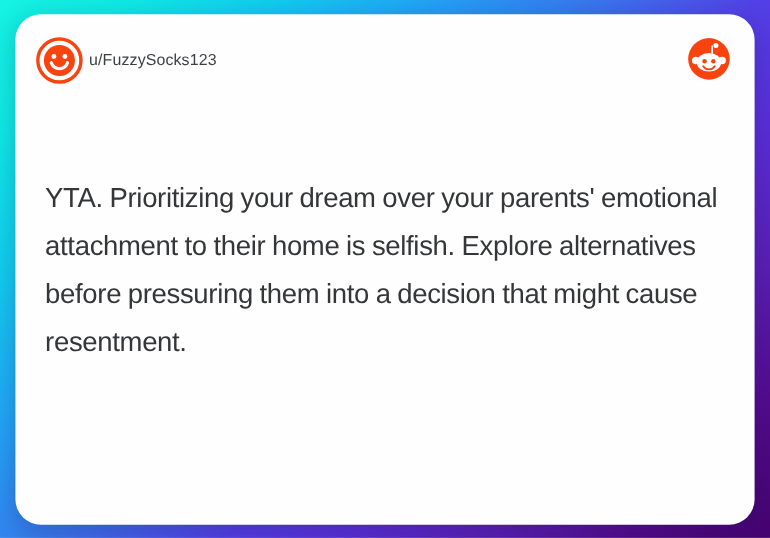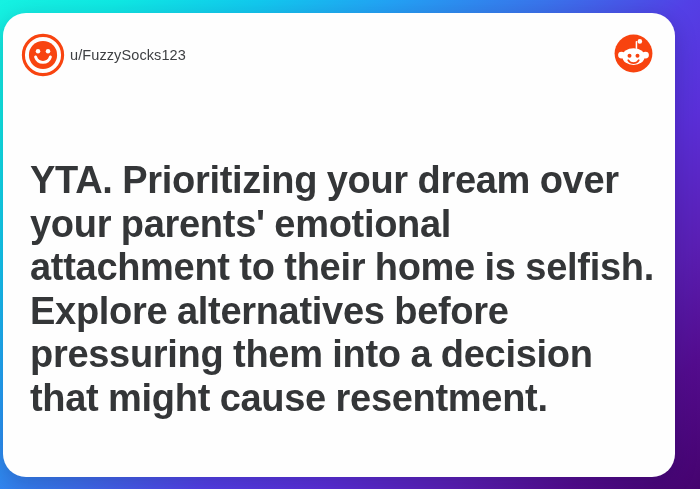--- a/index.html
+++ b/index.html
@@ -36,7 +36,7 @@
   
   #card {
     position: absolute;
-    left: 3px;
+    left: 14px;
     top: 13px;
     width: 672px;
     height: 464px;

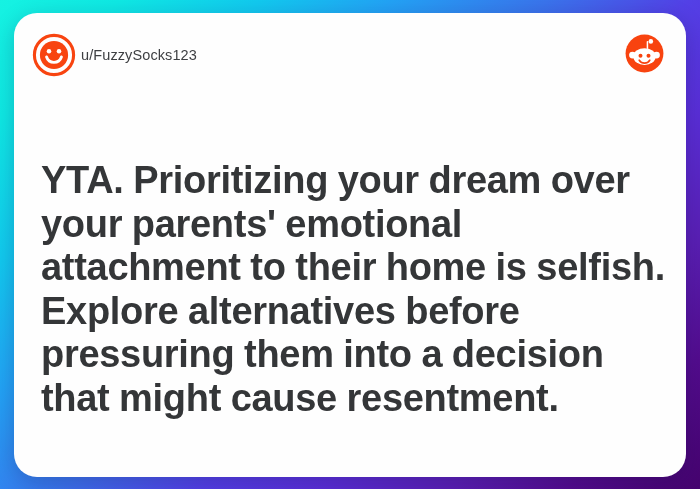--- a/index.html
+++ b/index.html
@@ -94,10 +94,10 @@
 
   #post-text {
     margin: 0;
-    font-size: 38px;
+    font-size: 25px;
     line-height: 43.5px;
     color: #343638;
-    font-weight: 700;
+    font-weight: 400;
     letter-spacing: -0.3px;
     word-spacing: -0.6px;
   }

